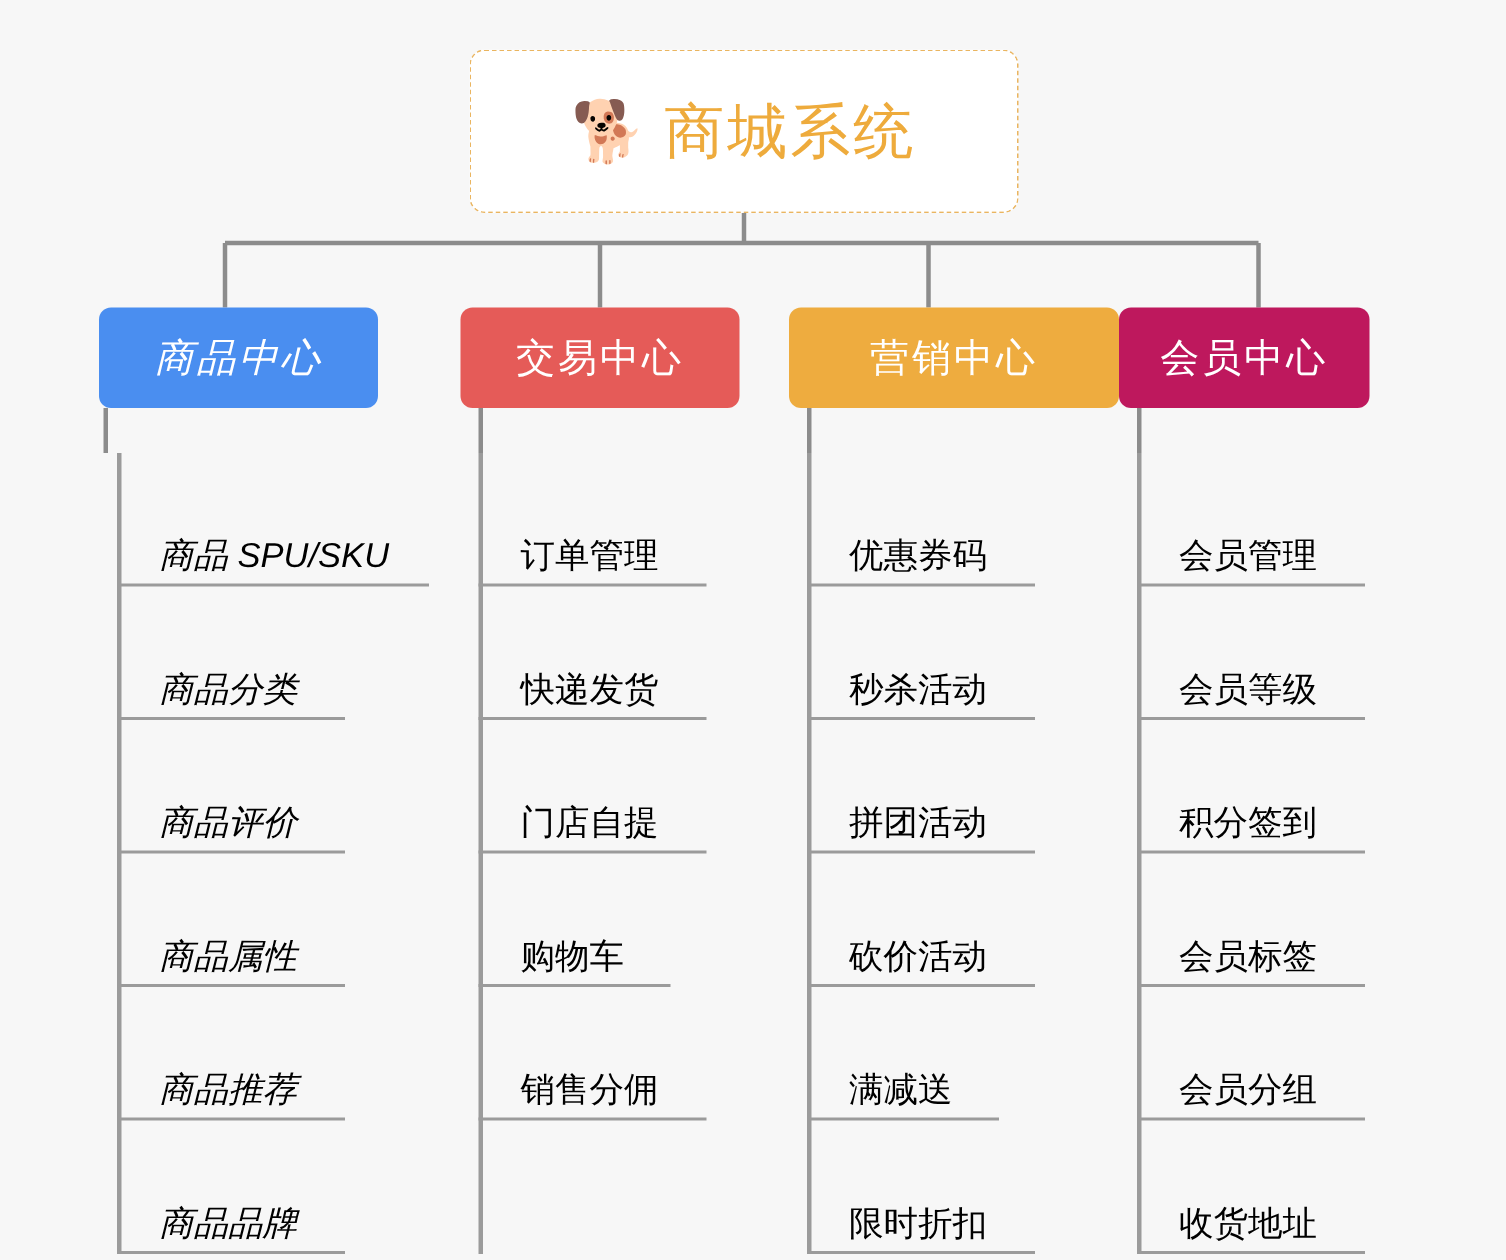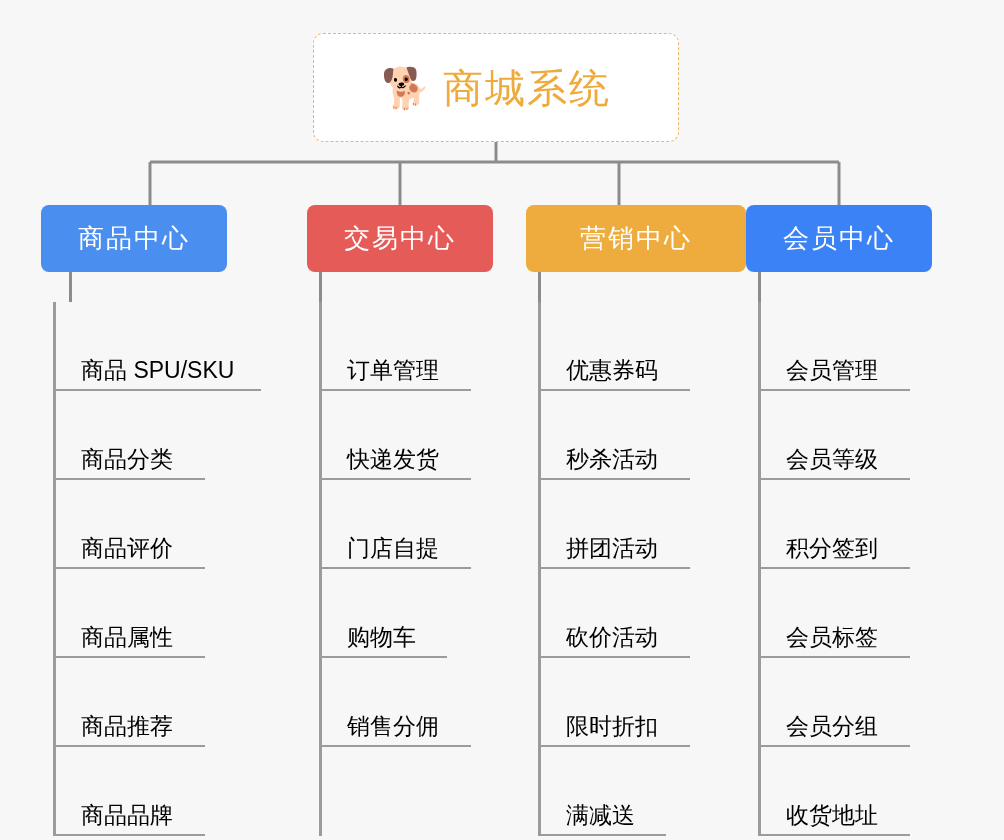--- a/index.html
+++ b/index.html
@@ -142,7 +142,7 @@
   </div>
 
   <div id="branch-container">
-      <div class="branch" style="left: 41px; width: 186px;">
+      <div class="branch" style="left: 66px; width: 186px; font-style: italic;">
         <div class="branch-header" style="background: rgb(74, 142, 240); width: 186px;">
           <span>商品中心</span>
         </div>

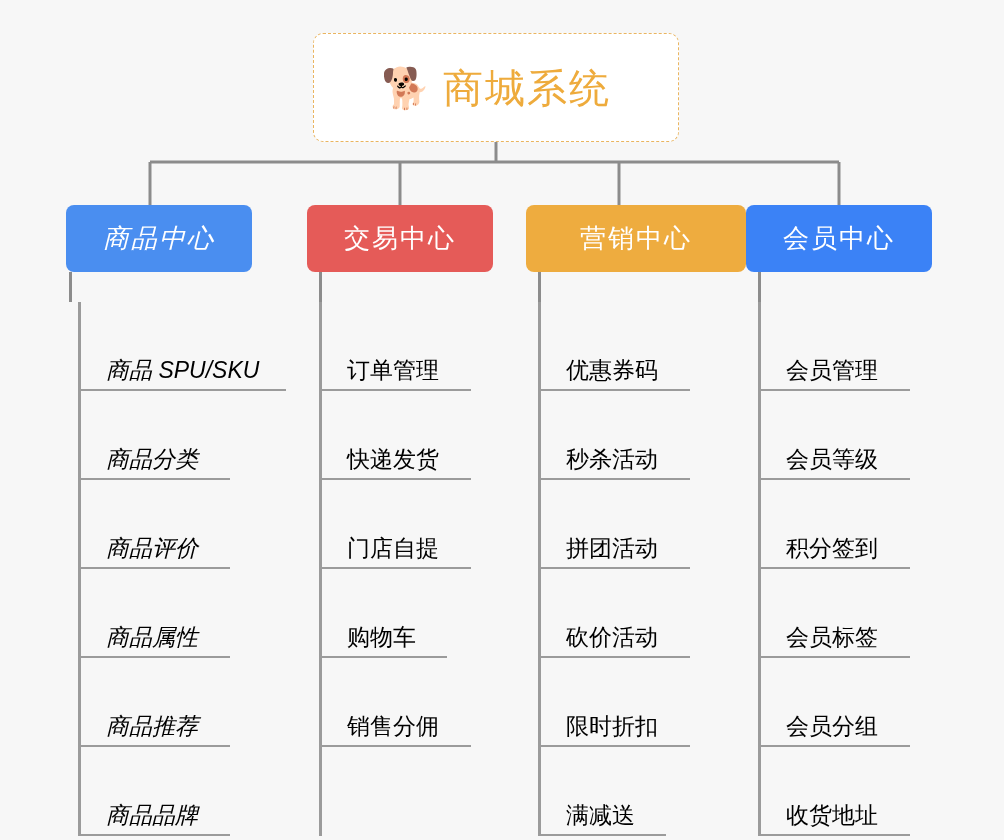--- a/index.html
+++ b/index.html
@@ -235,7 +235,7 @@
         </div>
       </div>
       <div class="branch" style="left: 746px; width: 186px;">
-        <div class="branch-header" style="background: #3b82f6; width: 186px;">
+        <div class="branch-header" style="background: #be185d; width: 167px;">
           <span>会员中心</span>
         </div>
         <div class="leaf-list">

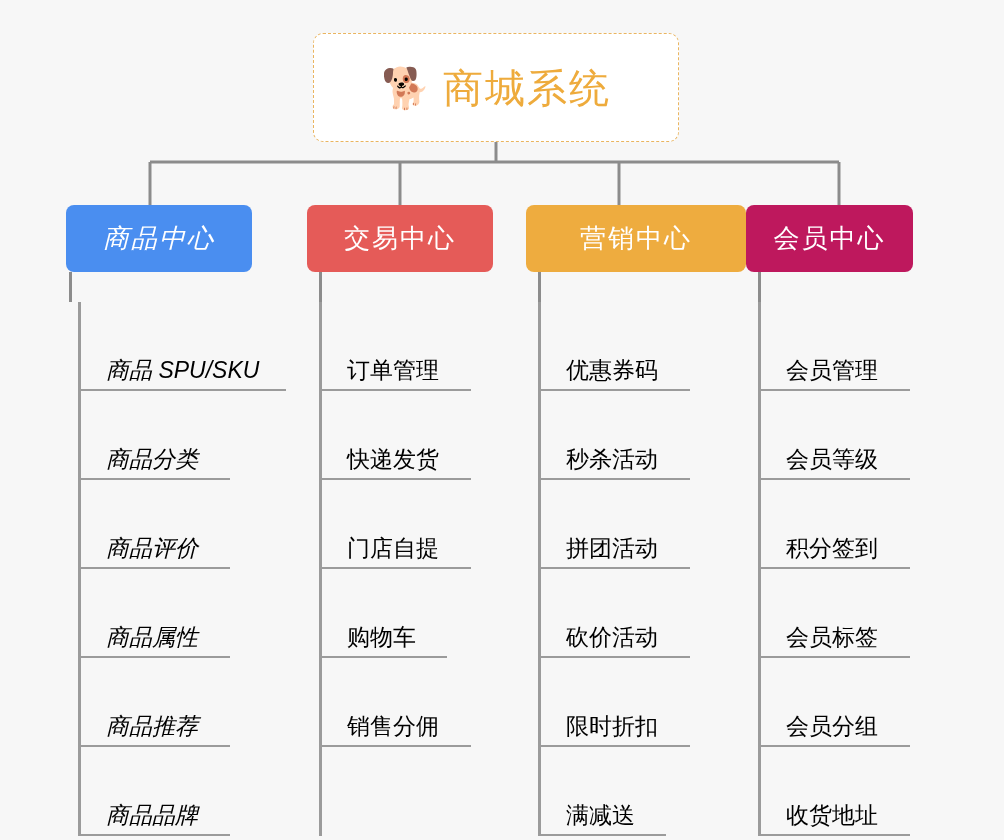--- a/index.html
+++ b/index.html
@@ -225,12 +225,12 @@
             <span class="leaf-label">砍价活动</span>
           </div>
           <div class="leaf-item">
-            <div class="leaf-underline" style="width: 152px; background: rgb(155, 155, 155);"></div>
-            <span class="leaf-label">限时折扣</span>
-          </div>
-          <div class="leaf-item">
             <div class="leaf-underline" style="width: 128px; background: rgb(155, 155, 155);"></div>
             <span class="leaf-label">满减送</span>
+          </div>
+          <div class="leaf-item">
+            <div class="leaf-underline" style="width: 152px; background: rgb(155, 155, 155);"></div>
+            <span class="leaf-label">限时折扣</span>
           </div>
         </div>
       </div>

